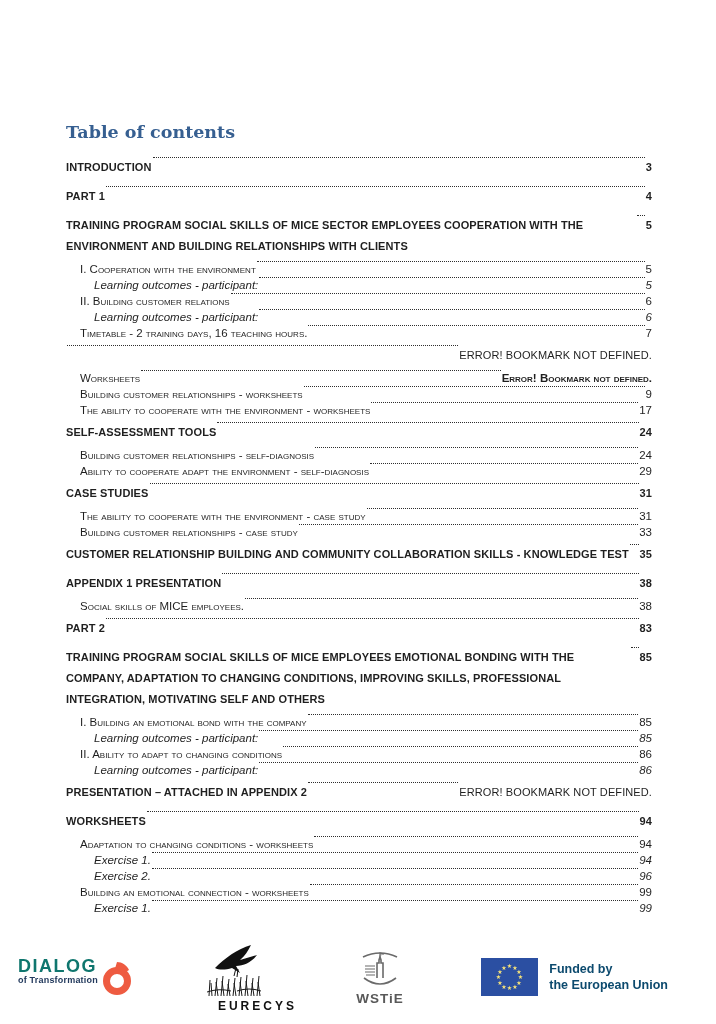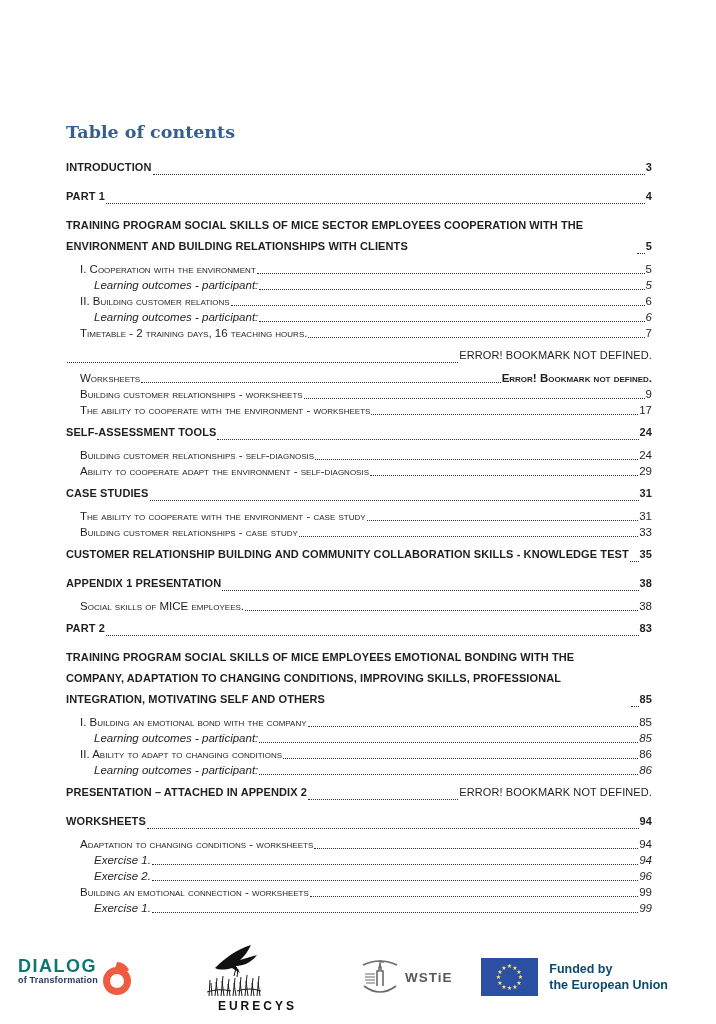--- a/index.html
+++ b/index.html
@@ -20,7 +20,7 @@
     margin-bottom:11px;
   }
   .toc { display:flex; flex-direction:column; width:586px; }
-  .toc-row { display:flex; align-items:flex-end; width:100%; }
+  .toc-row { display:flex; align-items:flex-start; width:100%; }
   .toc-label { flex:0 1 auto; }
   .leader {
     flex:1 1 8px; min-width:8px;

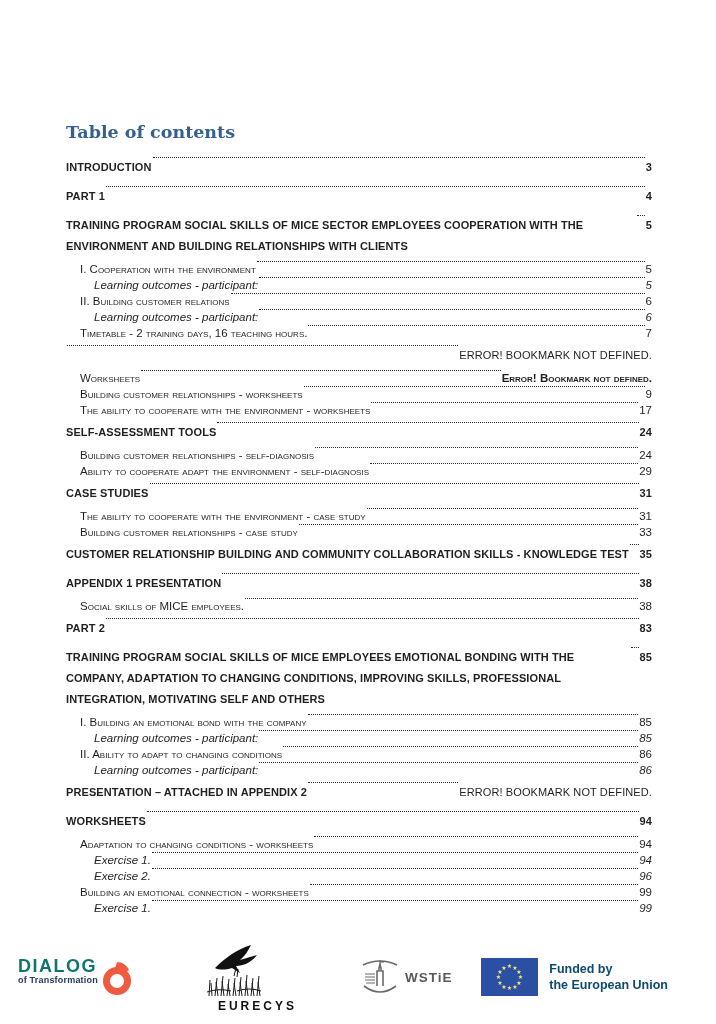--- a/index.html
+++ b/index.html
@@ -59,7 +59,7 @@
   .eurecys-logo { display:flex; flex-direction:column; align-items:center; margin-left:40px; }
   .eurecys-name { font-size:12px; letter-spacing:3px; color:#111; font-weight:bold; margin-top:1px;margin-left:44px; }
   
-  .wstie-logo { display:flex; flex-direction:row; align-items:center; margin-left:58px; }
+  .wstie-logo { display:flex; flex-direction:column; align-items:center; margin-left:58px; }
   .wstie-name { font-size:13.5px; font-weight:bold; color:#595959; letter-spacing:1px; margin-top:1px; }
   
   .eu-logo { display:flex; align-items:center; margin-left:auto; margin-right:22px; }

